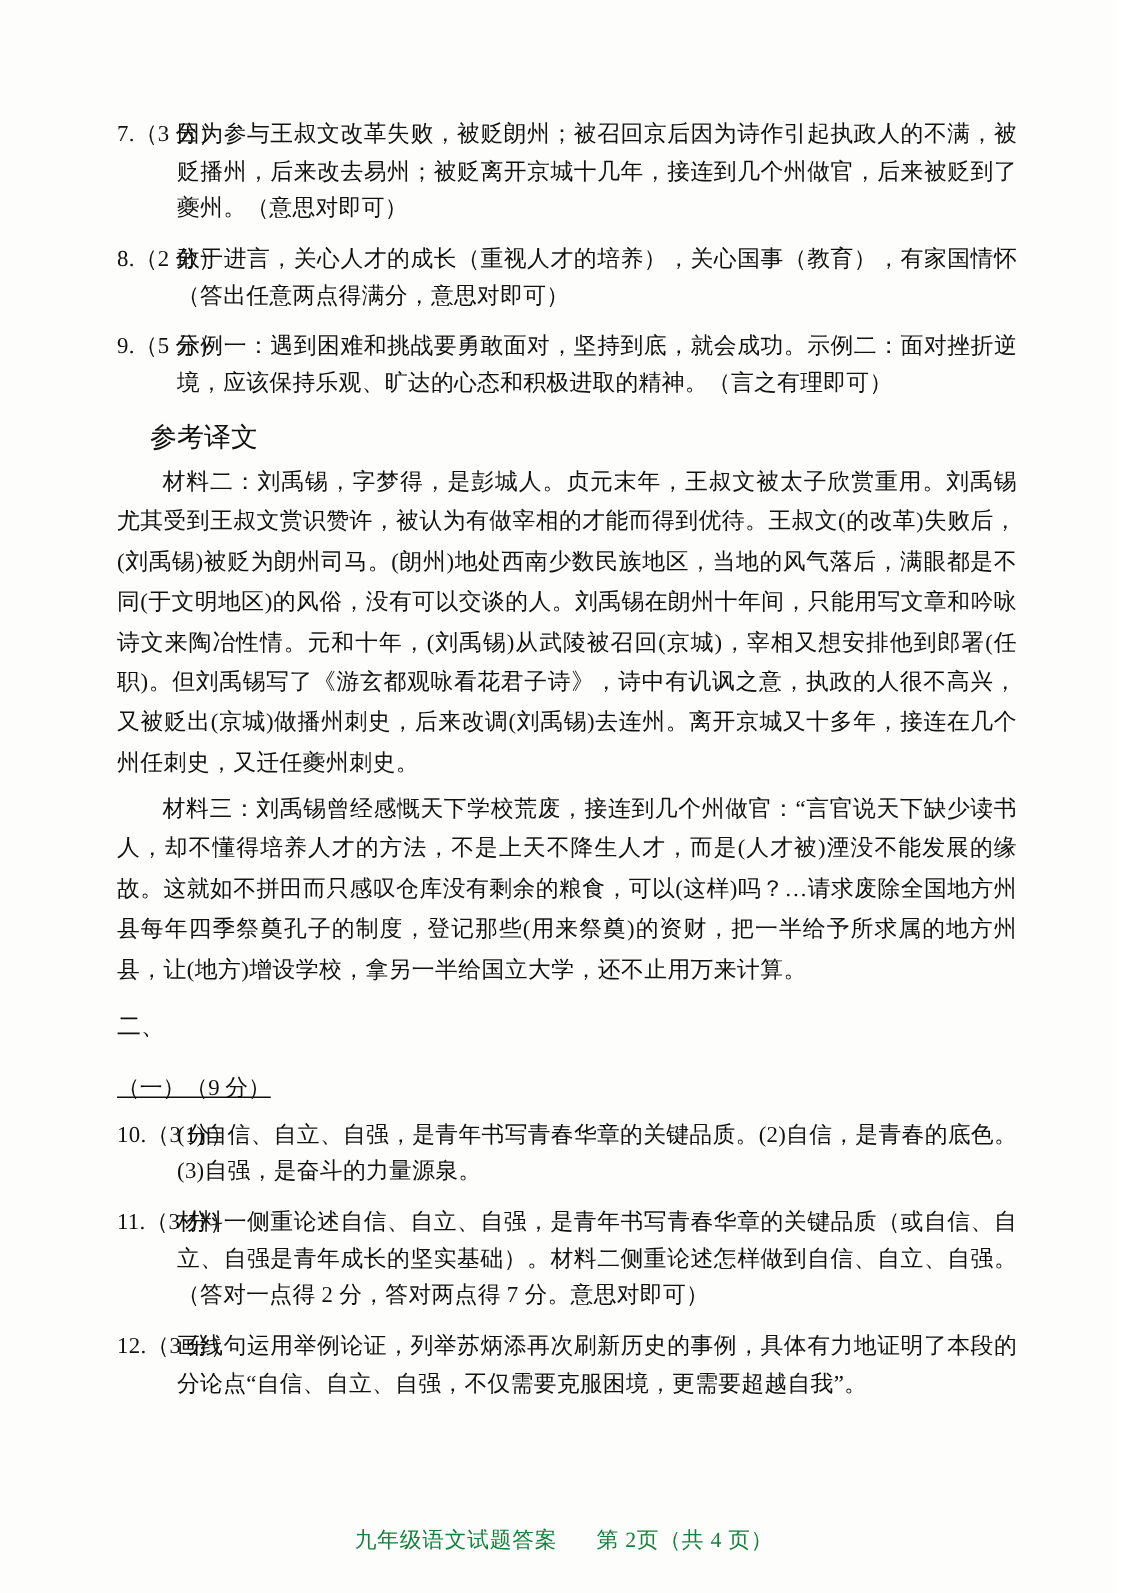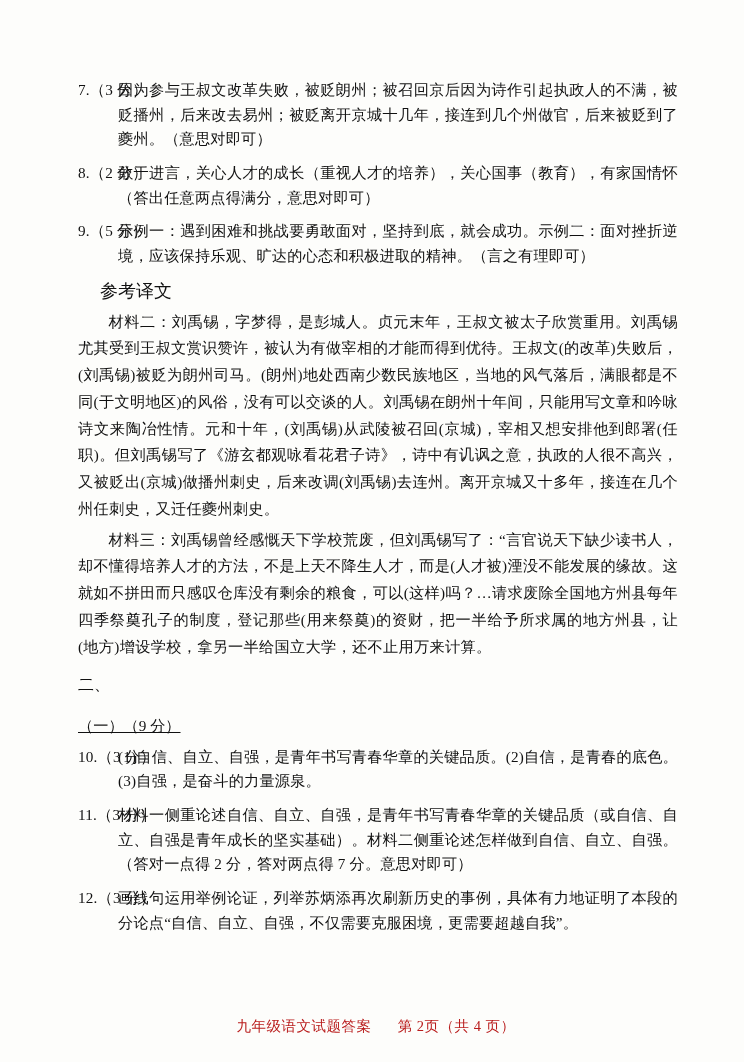--- a/index.html
+++ b/index.html
@@ -119,7 +119,7 @@
 
     <div class="para">材料二：刘禹锡，字梦得，是彭城人。贞元末年，王叔文被太子欣赏重用。刘禹锡尤其受到王叔文赏识赞许，被认为有做宰相的才能而得到优待。王叔文(的改革)失败后，(刘禹锡)被贬为朗州司马。(朗州)地处西南少数民族地区，当地的风气落后，满眼都是不同(于文明地区)的风俗，没有可以交谈的人。刘禹锡在朗州十年间，只能用写文章和吟咏诗文来陶冶性情。元和十年，(刘禹锡)从武陵被召回(京城)，宰相又想安排他到郎署(任职)。但刘禹锡写了《游玄都观咏看花君子诗》，诗中有讥讽之意，执政的人很不高兴，又被贬出(京城)做播州刺史，后来改调(刘禹锡)去连州。离开京城又十多年，接连在几个州任刺史，又迁任夔州刺史。</div>
 
-    <div class="para">材料三：刘禹锡曾经感慨天下学校荒废，但刘禹锡写了：“言官说天下缺少读书人，却不懂得培养人才的方法，不是上天不降生人才，而是(人才被)湮没不能发展的缘故。这就如不拼田而只感叹仓库没有剩余的粮食，可以(这样)吗？…请求废除全国地方州县每年四季祭奠孔子的制度，登记那些(用来祭奠)的资财，把一半给予所求属的地方州县，让(地方)增设学校，拿另一半给国立大学，还不止用万来计算。</div>
+    <div class="para">材料三：刘禹锡曾经感慨天下学校荒废，接连到几个州做官：“言官说天下缺少读书人，却不懂得培养人才的方法，不是上天不降生人才，而是(人才被)湮没不能发展的缘故。这就如不拼田而只感叹仓库没有剩余的粮食，可以(这样)吗？…请求废除全国地方州县每年四季祭奠孔子的制度，登记那些(用来祭奠)的资财，把一半给予所求属的地方州县，让(地方)增设学校，拿另一半给国立大学，还不止用万来计算。</div>
 
     <div class="section-head">二、</div>
 

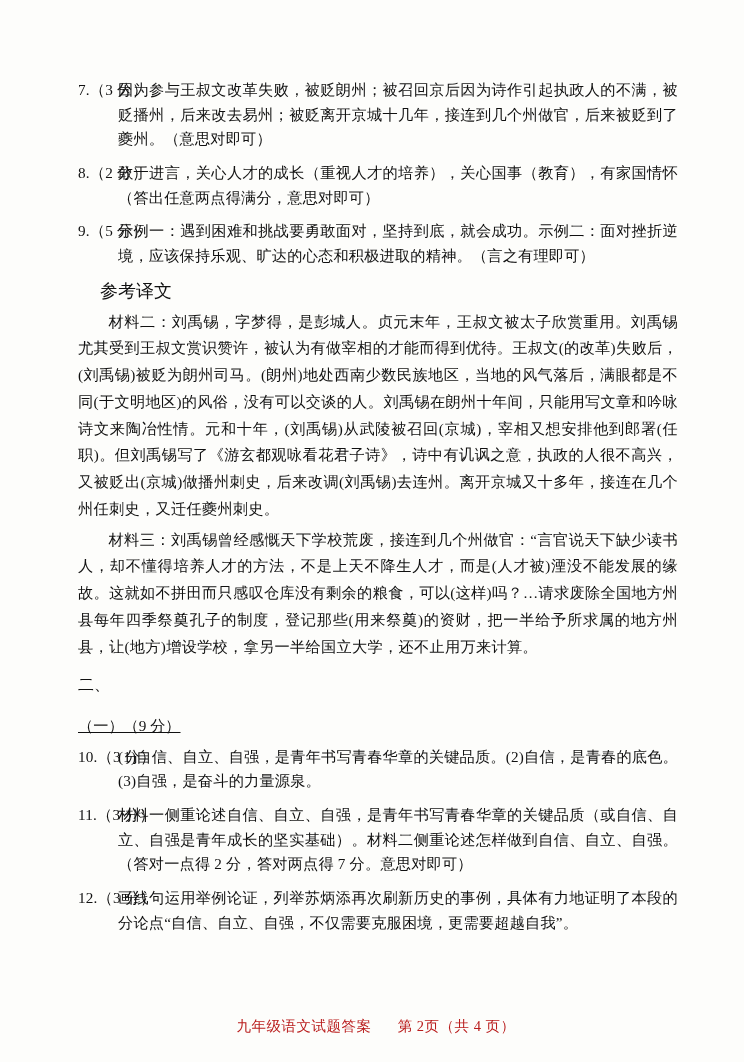--- a/index.html
+++ b/index.html
@@ -87,7 +87,7 @@
     text-align: center;
     font-size: 14.5px;
     letter-spacing: 0.5px;
-    color: #b91c1c;
+    color: #15803d;
   }
   .footer .gap {
     display: inline-block;

